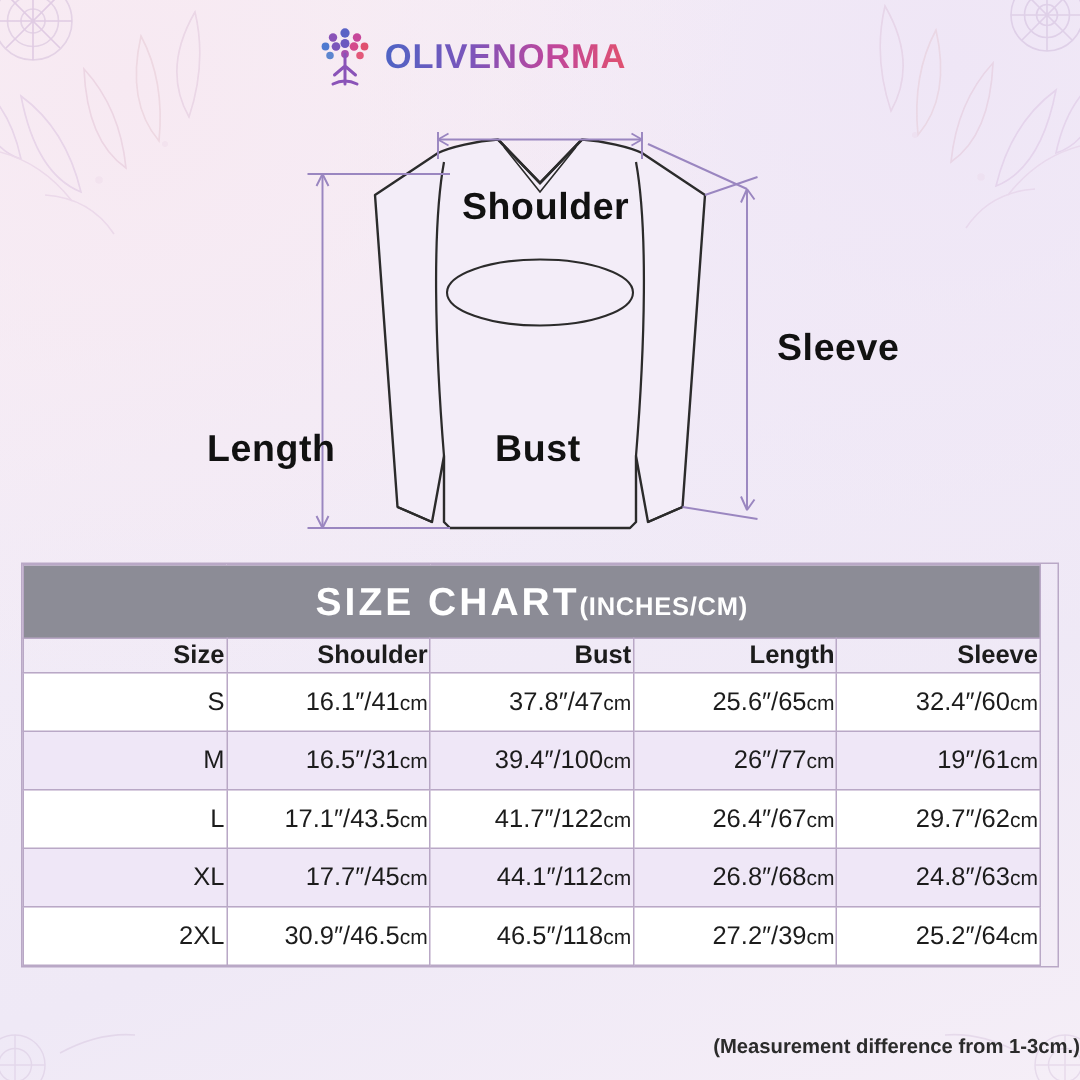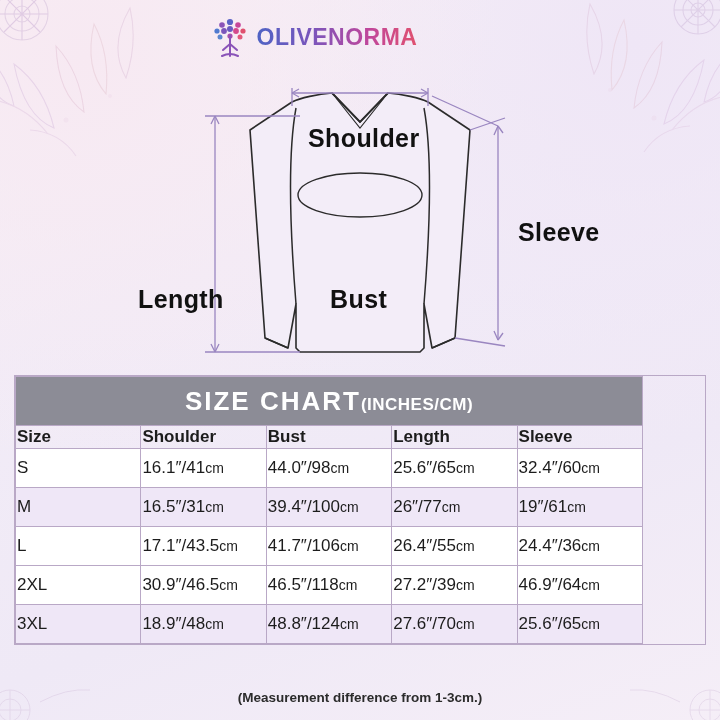--- a/index.html
+++ b/index.html
@@ -87,7 +87,7 @@
   }
   table {
     border-collapse: collapse;
-    width: 628px;
+    width: 679px;
     table-layout: fixed;
   }
   .title-row td {

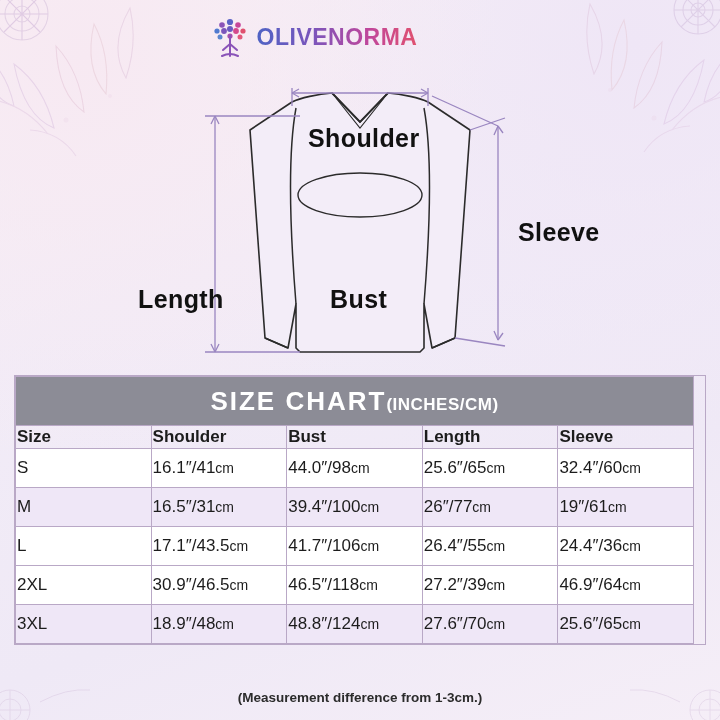--- a/index.html
+++ b/index.html
@@ -109,7 +109,7 @@
   }
   th, td {
     border: 1px solid #b9a8c6;
-    text-align: left;
+    text-align: right;
     font-size: 17px;
     color: #1c1c1c;
   }

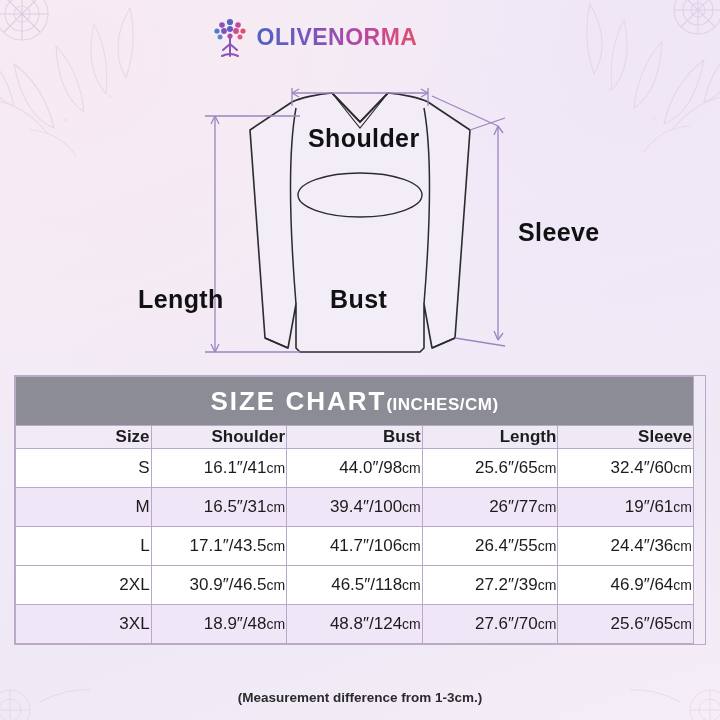--- a/index.html
+++ b/index.html
@@ -312,7 +312,7 @@
         <tr class="odd">
           <td class="size-cell">S</td>
           <td><span>16.1″/41</span><span class="unit">cm</span></td>
-          <td><span>44.0″/98</span><span class="unit">cm</span></td>
+          <td><span>37.8″/47</span><span class="unit">cm</span></td>
           <td><span>25.6″/65</span><span class="unit">cm</span></td>
           <td><span>32.4″/60</span><span class="unit">cm</span></td>
         </tr>

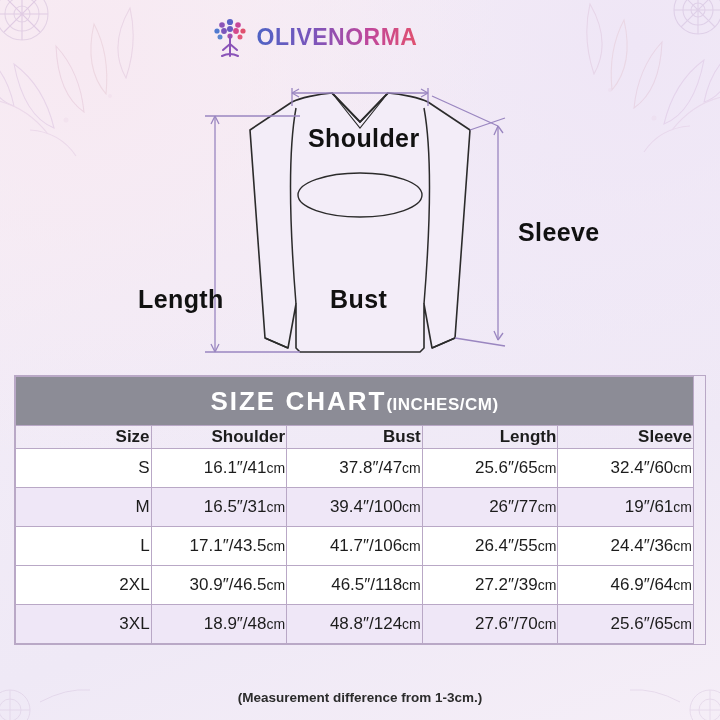--- a/index.html
+++ b/index.html
@@ -328,7 +328,7 @@
         <tr class="odd">
           <td class="size-cell">L</td>
           <td><span>17.1″/43.5</span><span class="unit">cm</span></td>
-          <td><span>41.7″/106</span><span class="unit">cm</span></td>
+          <td><span>41.7″/122</span><span class="unit">cm</span></td>
           <td><span>26.4″/55</span><span class="unit">cm</span></td>
           <td><span>24.4″/36</span><span class="unit">cm</span></td>
         </tr>

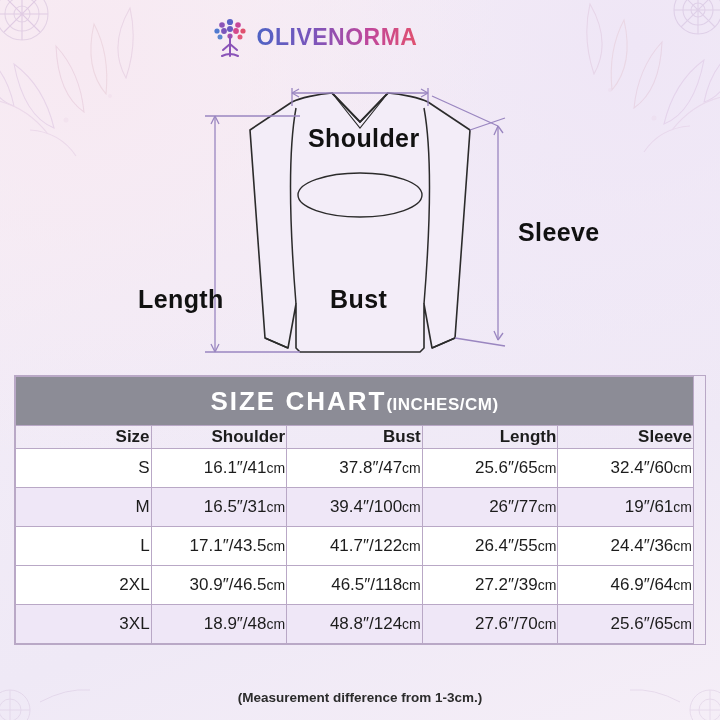--- a/index.html
+++ b/index.html
@@ -329,7 +329,7 @@
           <td class="size-cell">L</td>
           <td><span>17.1″/43.5</span><span class="unit">cm</span></td>
           <td><span>41.7″/122</span><span class="unit">cm</span></td>
-          <td><span>26.4″/55</span><span class="unit">cm</span></td>
+          <td><span>26.4″/67</span><span class="unit">cm</span></td>
           <td><span>24.4″/36</span><span class="unit">cm</span></td>
         </tr>
 

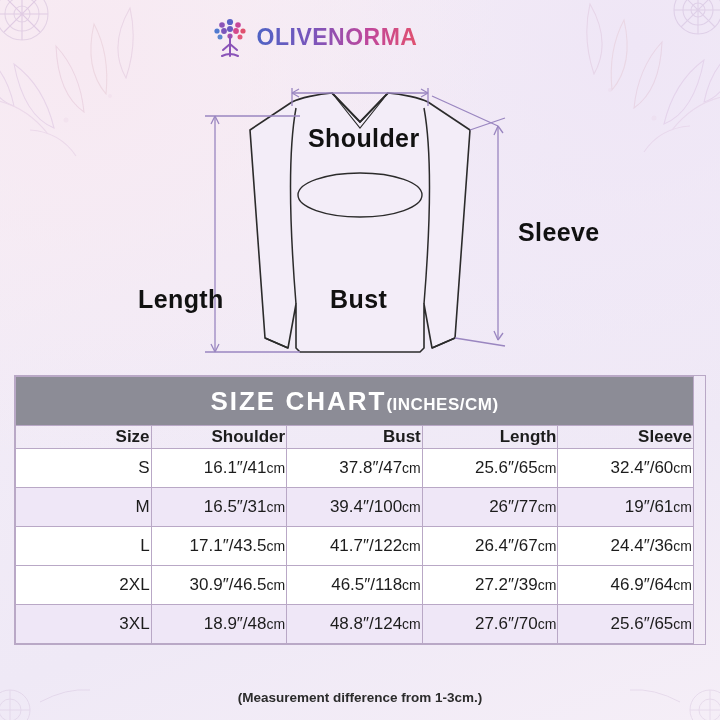--- a/index.html
+++ b/index.html
@@ -330,7 +330,7 @@
           <td><span>17.1″/43.5</span><span class="unit">cm</span></td>
           <td><span>41.7″/122</span><span class="unit">cm</span></td>
           <td><span>26.4″/67</span><span class="unit">cm</span></td>
-          <td><span>24.4″/36</span><span class="unit">cm</span></td>
+          <td><span>29.7″/62</span><span class="unit">cm</span></td>
         </tr>
 
 

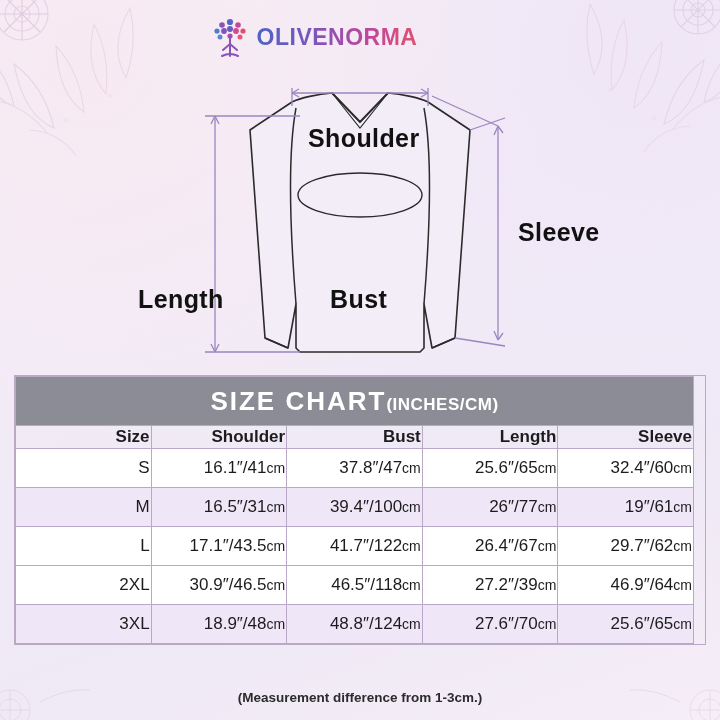--- a/index.html
+++ b/index.html
@@ -333,6 +333,13 @@
           <td><span>29.7″/62</span><span class="unit">cm</span></td>
         </tr>
 
+        <tr class="even">
+          <td class="size-cell">XL</td>
+          <td><span>17.7″/45</span><span class="unit">cm</span></td>
+          <td><span>44.1″/112</span><span class="unit">cm</span></td>
+          <td><span>26.8″/68</span><span class="unit">cm</span></td>
+          <td><span>24.8″/63</span><span class="unit">cm</span></td>
+        </tr>
 
         <tr class="odd">
           <td class="size-cell">2XL</td>

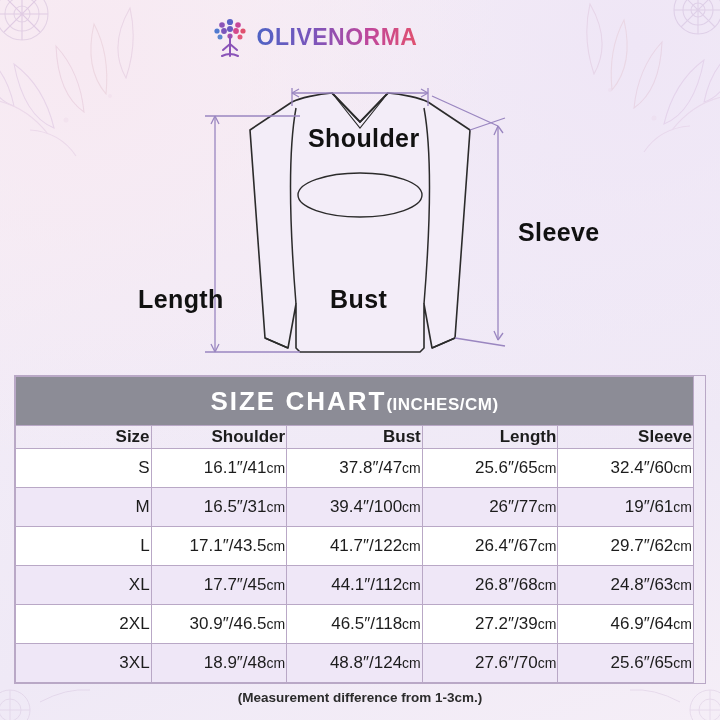--- a/index.html
+++ b/index.html
@@ -346,7 +346,7 @@
           <td><span>30.9″/46.5</span><span class="unit">cm</span></td>
           <td><span>46.5″/118</span><span class="unit">cm</span></td>
           <td><span>27.2″/39</span><span class="unit">cm</span></td>
-          <td><span>46.9″/64</span><span class="unit">cm</span></td>
+          <td><span>25.2″/64</span><span class="unit">cm</span></td>
         </tr>
 
         <tr class="even">

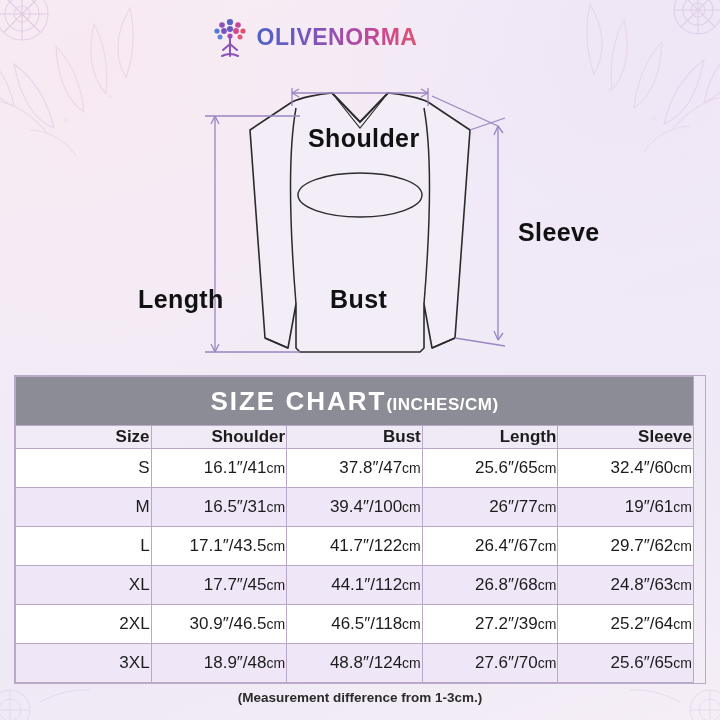--- a/index.html
+++ b/index.html
@@ -349,13 +349,6 @@
           <td><span>25.2″/64</span><span class="unit">cm</span></td>
         </tr>
 
-        <tr class="even">
-          <td class="size-cell">3XL</td>
-          <td><span>18.9″/48</span><span class="unit">cm</span></td>
-          <td><span>48.8″/124</span><span class="unit">cm</span></td>
-          <td><span>27.6″/70</span><span class="unit">cm</span></td>
-          <td><span>25.6″/65</span><span class="unit">cm</span></td>
-        </tr>
       </tbody>
     </table>
   </div>

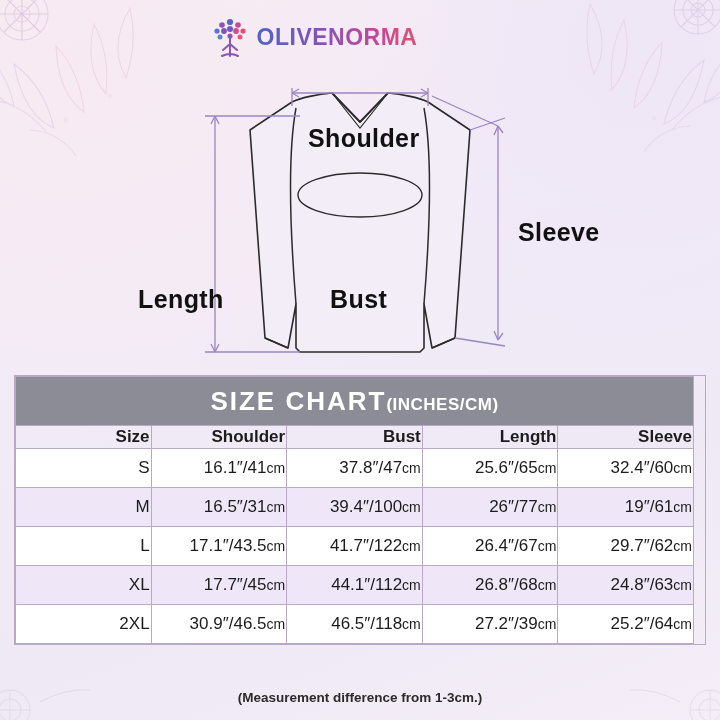--- a/index.html
+++ b/index.html
@@ -126,7 +126,7 @@
     left: 0;
     top: 690px;
     width: 720px;
-    text-align: center;
+    text-align: right;
     font-size: 13.5px;
     color: #2b2b2b;
     font-weight: 700;

